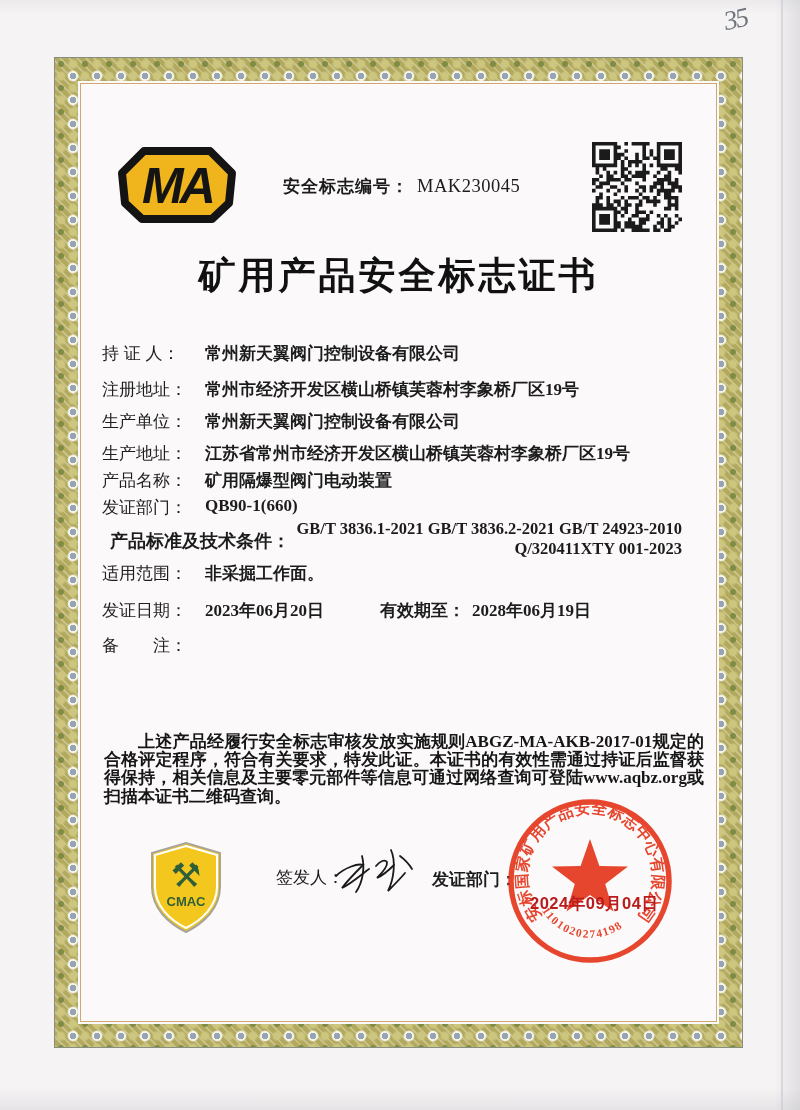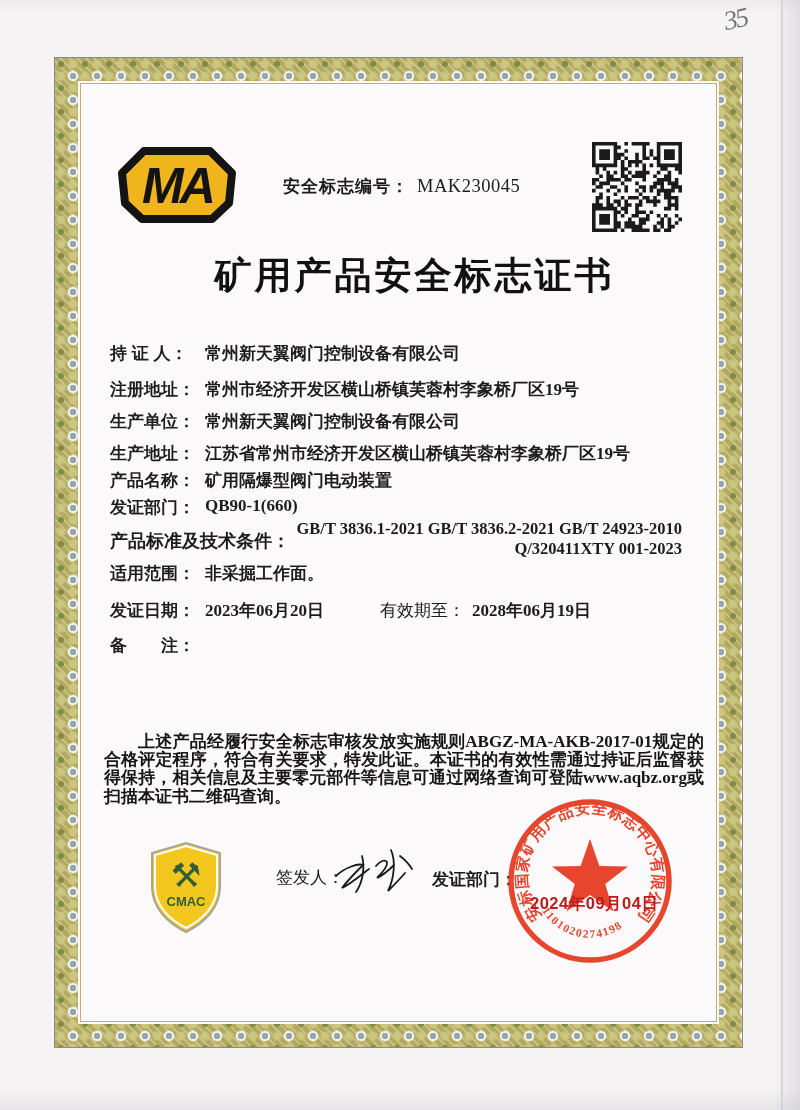--- a/index.html
+++ b/index.html
@@ -47,7 +47,7 @@
   .qr{left:592px;top:142px;}
 
   .title{left:55px;top:251px;width:687px;text-align:center;
-    font-size:37px;font-weight:bold;letter-spacing:3px;color:#111;padding-left:16px;}
+    font-size:37px;font-weight:bold;letter-spacing:3px;color:#111;}
 
   
   .row{left:0;top:0;width:800px;font-size:17px;}

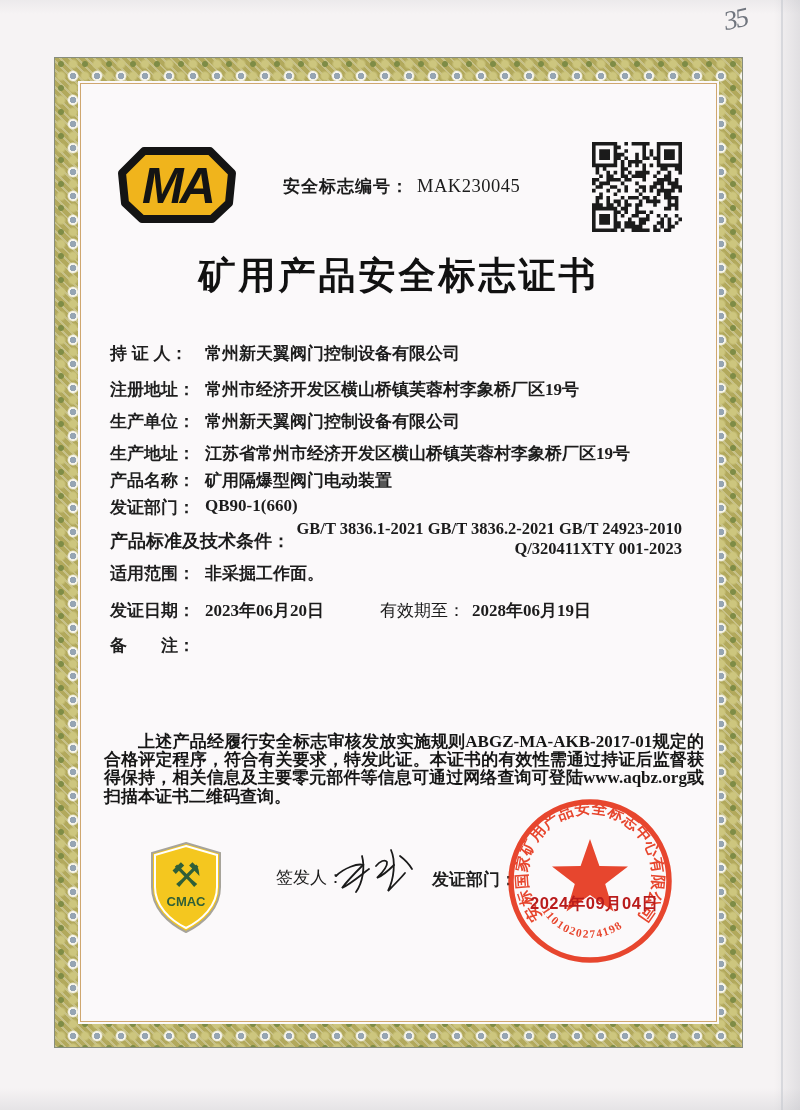--- a/index.html
+++ b/index.html
@@ -51,7 +51,7 @@
 
   
   .row{left:0;top:0;width:800px;font-size:17px;}
-  .row .lbl{position:absolute;left:110px;font-weight:bold;color:#1e1e1e;white-space:pre;}
+  .row .lbl{position:absolute;left:102px;font-weight:normal;color:#1e1e1e;white-space:pre;}
   .row .val{position:absolute;left:205px;font-weight:bold;font-family:"Liberation Serif", serif;white-space:pre;}
   .r0{top:342px;} .r1{top:378px;} .r2{top:410px;} .r3{top:442px;}
   .r4{top:469px;} .r5{top:496px;}

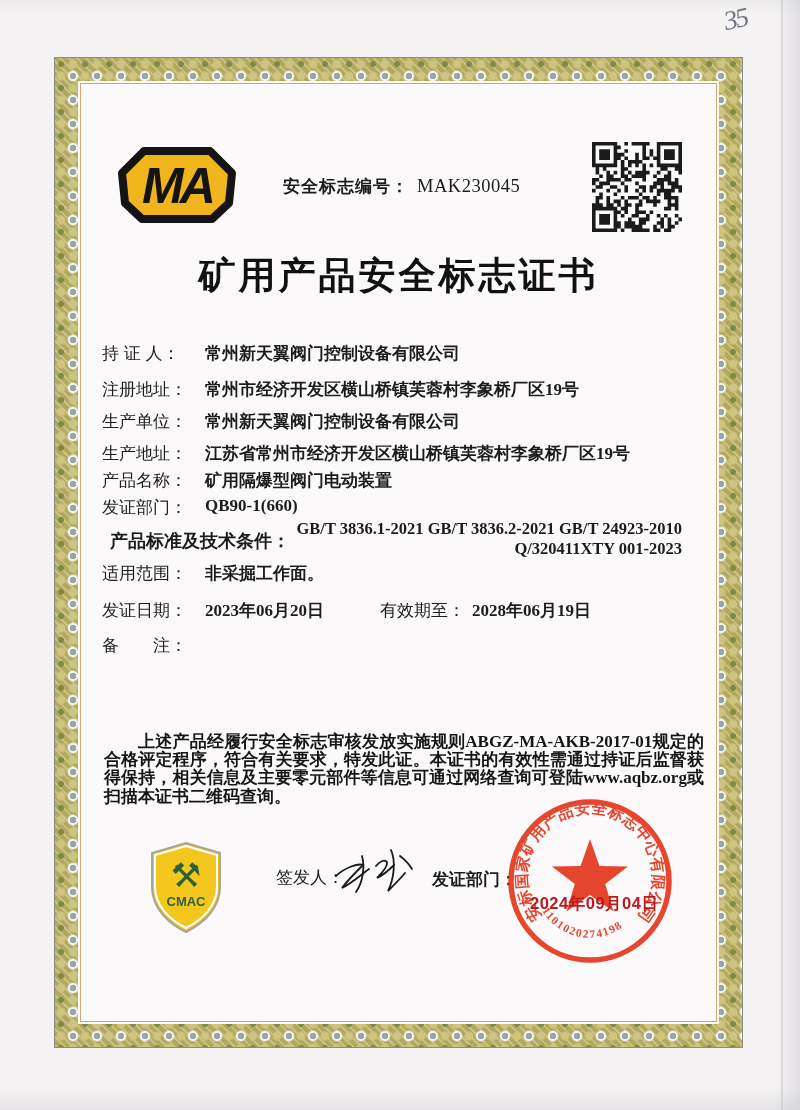--- a/index.html
+++ b/index.html
@@ -60,7 +60,7 @@
     font-family:"Liberation Serif", serif;line-height:19.5px;text-align:right;}
   .r7{top:562px;}
   .row-dates{top:599px;}
-  .row-dates .lbl2{position:absolute;left:380px;font-weight:normal;white-space:pre;}
+  .row-dates .lbl2{position:absolute;left:380px;font-weight:bold;white-space:pre;}
   .row-dates .val2{position:absolute;left:472px;font-weight:bold;font-family:"Liberation Serif", serif;white-space:pre;}
   .r-remark{top:634px;}
 

